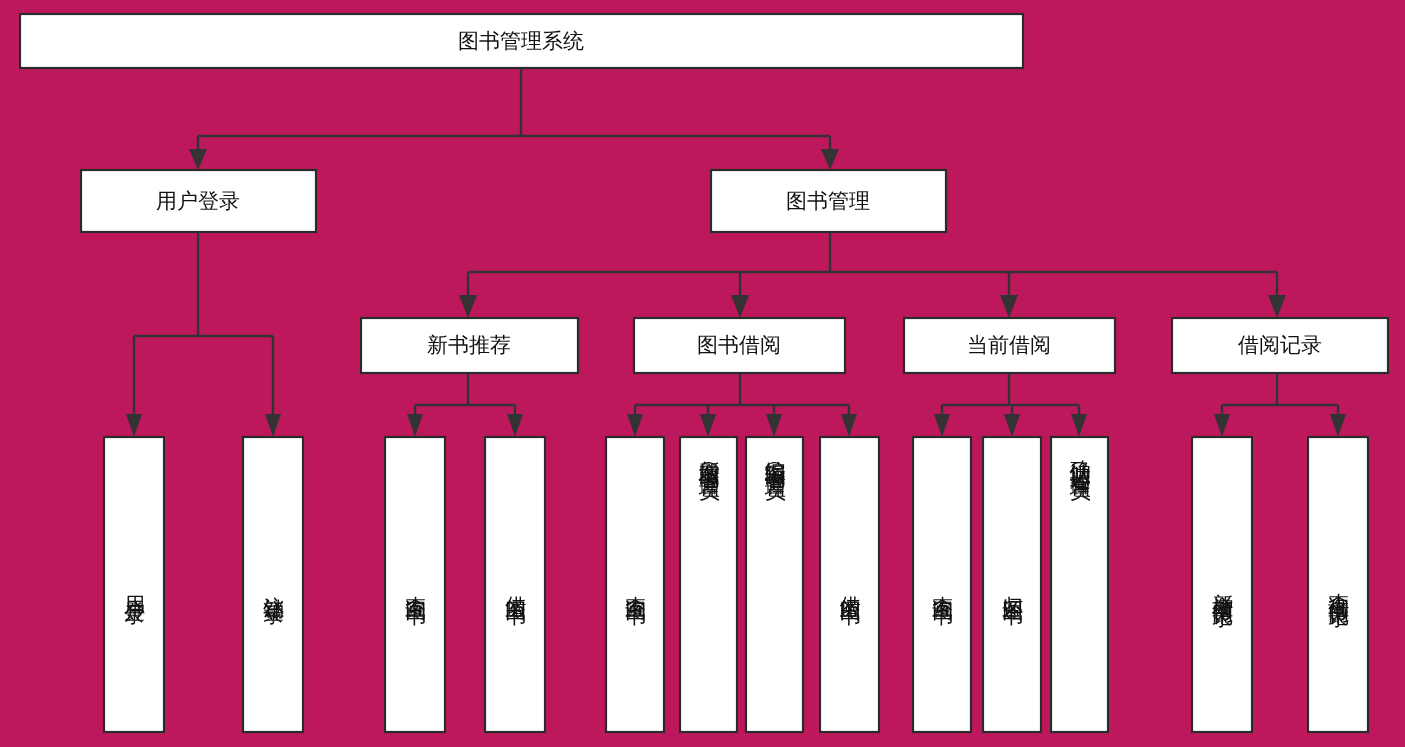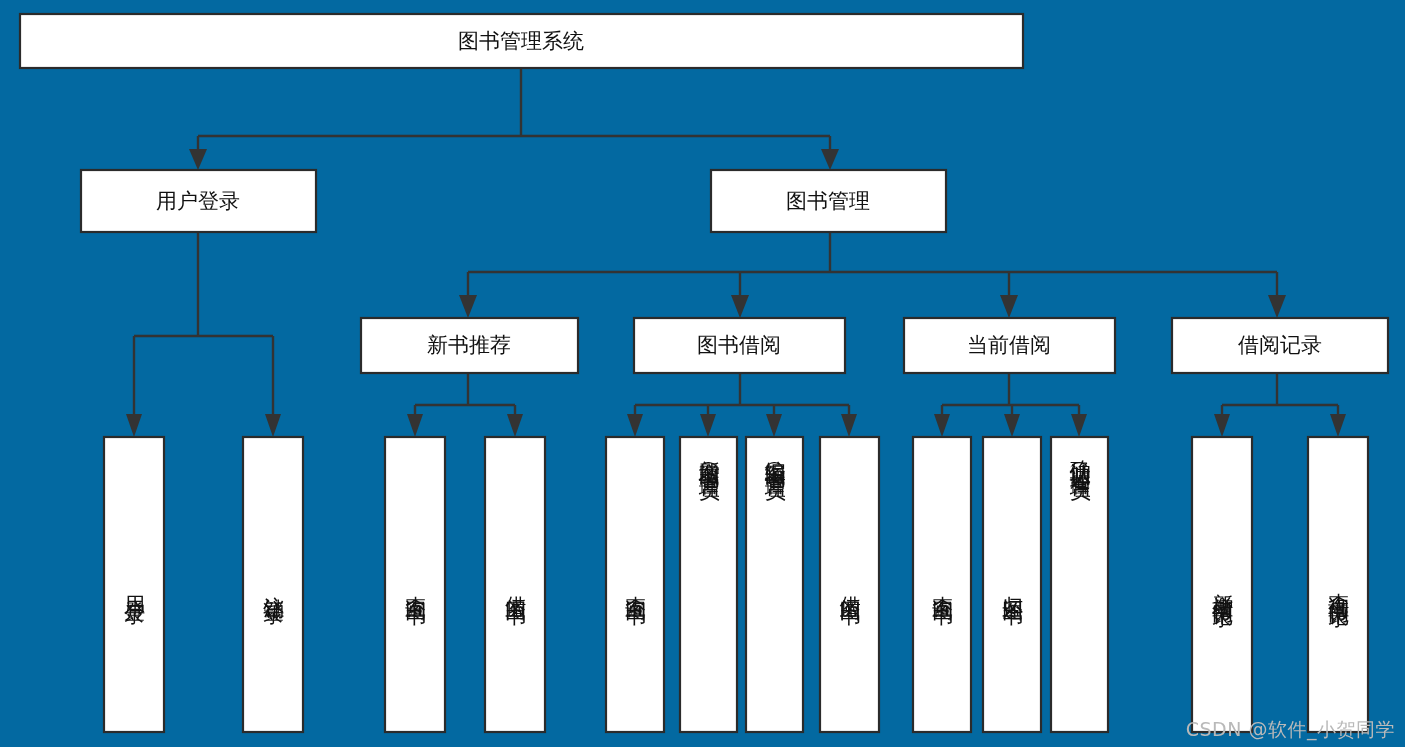--- a/index.html
+++ b/index.html
@@ -15,7 +15,7 @@
     position: relative;
     width: 1405px;
     height: 747px;
-    background: #0369a1;
+    background: #be185d;
     overflow: hidden;
   }
   svg#diagram {

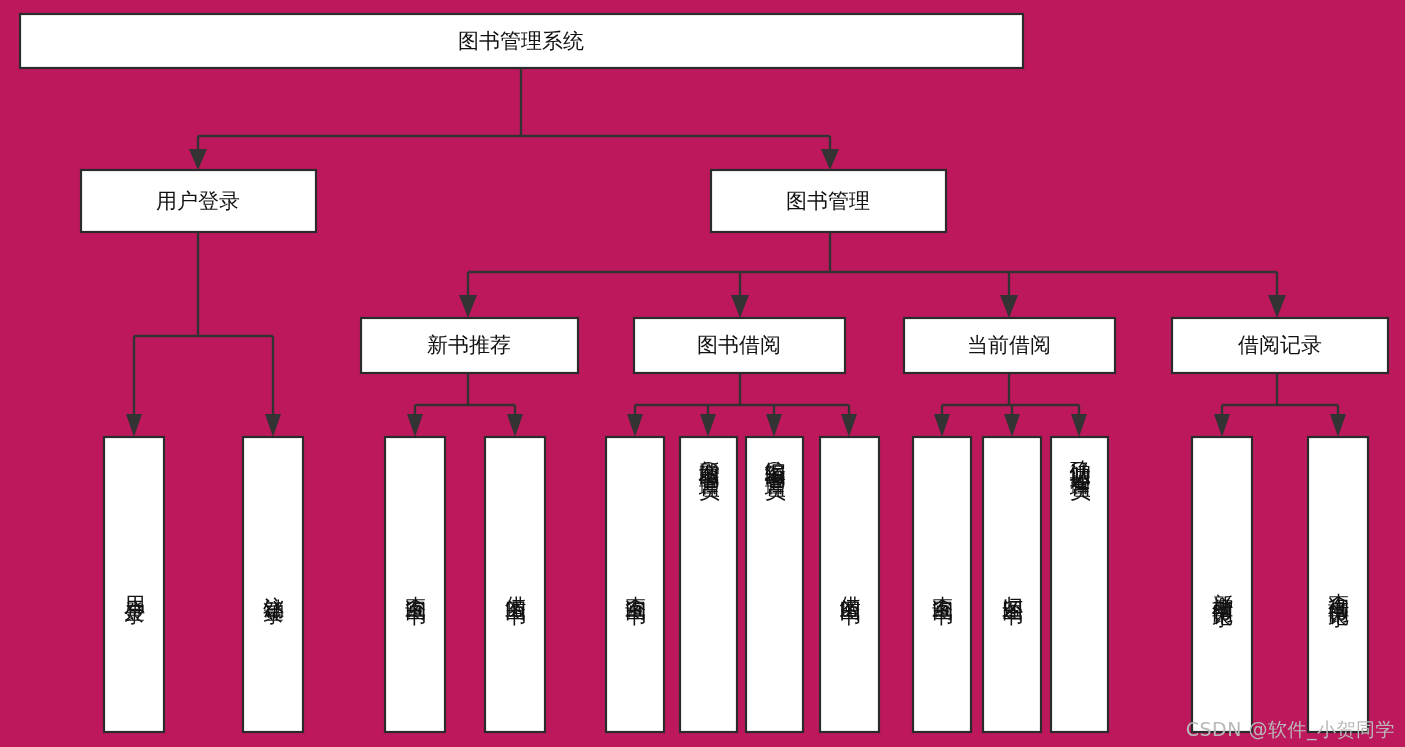--- a/index.html
+++ b/index.html
@@ -247,7 +247,6 @@
     <span class="node-label-v" style="position:static;">查询借阅记录</span>
   </div>
 
-  <div class="watermark">CSDN @软件_小贺同学</div>
 
 </div>
 

